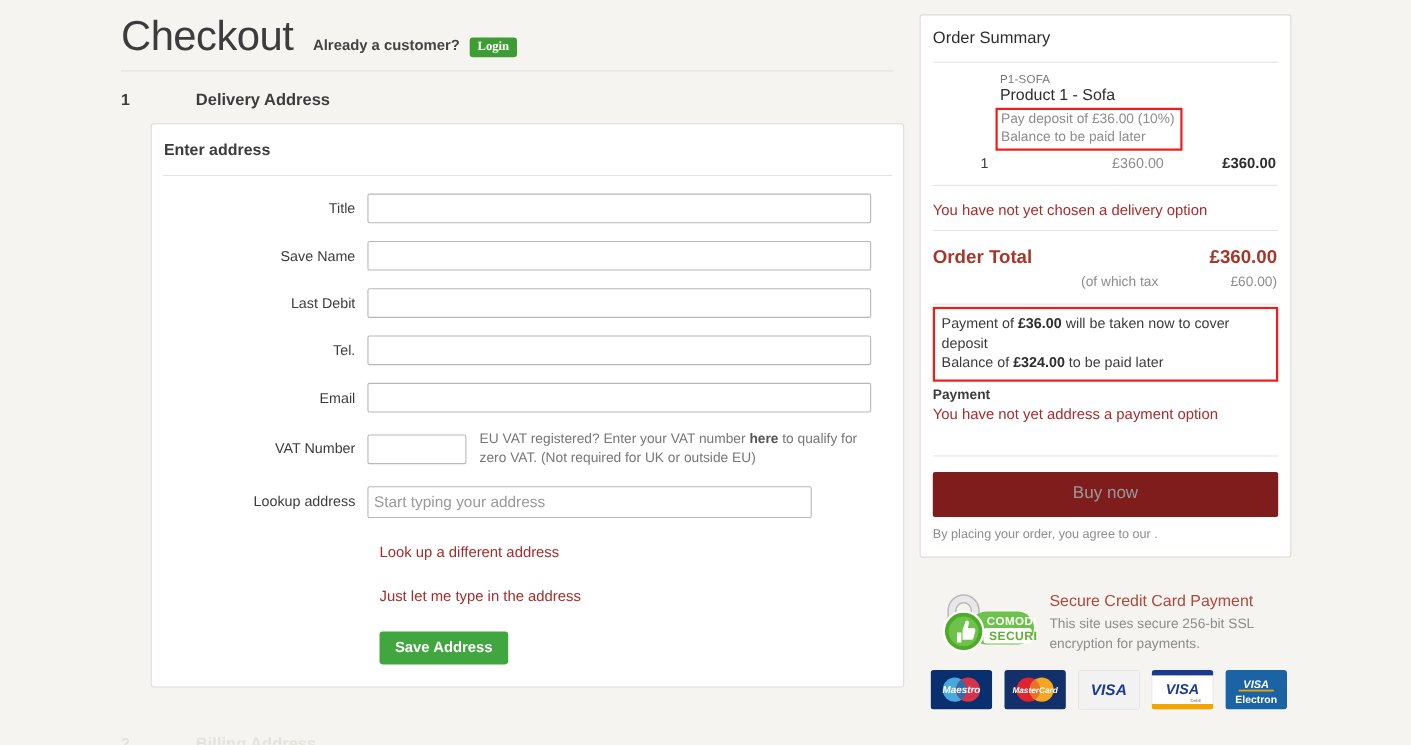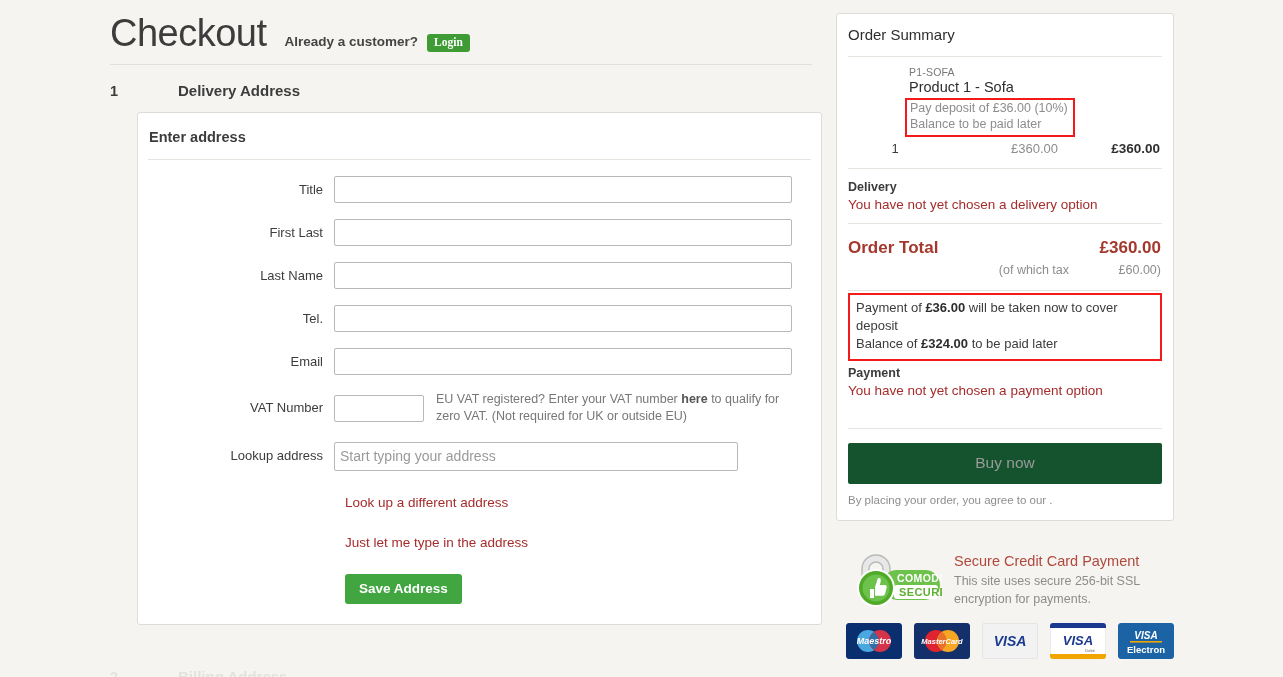--- a/index.html
+++ b/index.html
@@ -444,7 +444,6 @@
     <hr class="panel-hr" style="margin-top:12px">
 
     <div class="summary-block">
-      <div class="block-label">Delivery</div>
       <div class="block-value">You have not yet chosen a delivery option</div>
     </div>
 

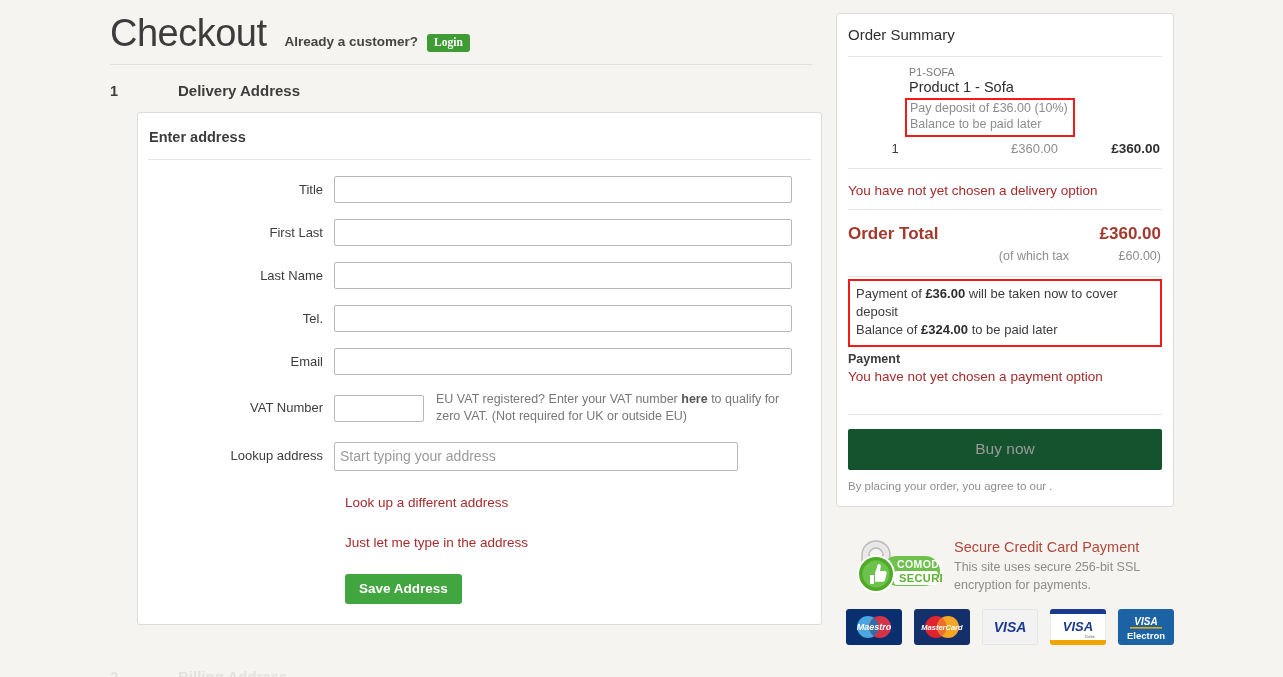--- a/index.html
+++ b/index.html
@@ -371,7 +371,7 @@
     </div>
 
     <div class="form-row">
-      <label class="form-label">First Last</label>
+      <label class="form-label">Save Name</label>
       <input class="form-input input-wide" type="text" value="" style="">
     </div>
 

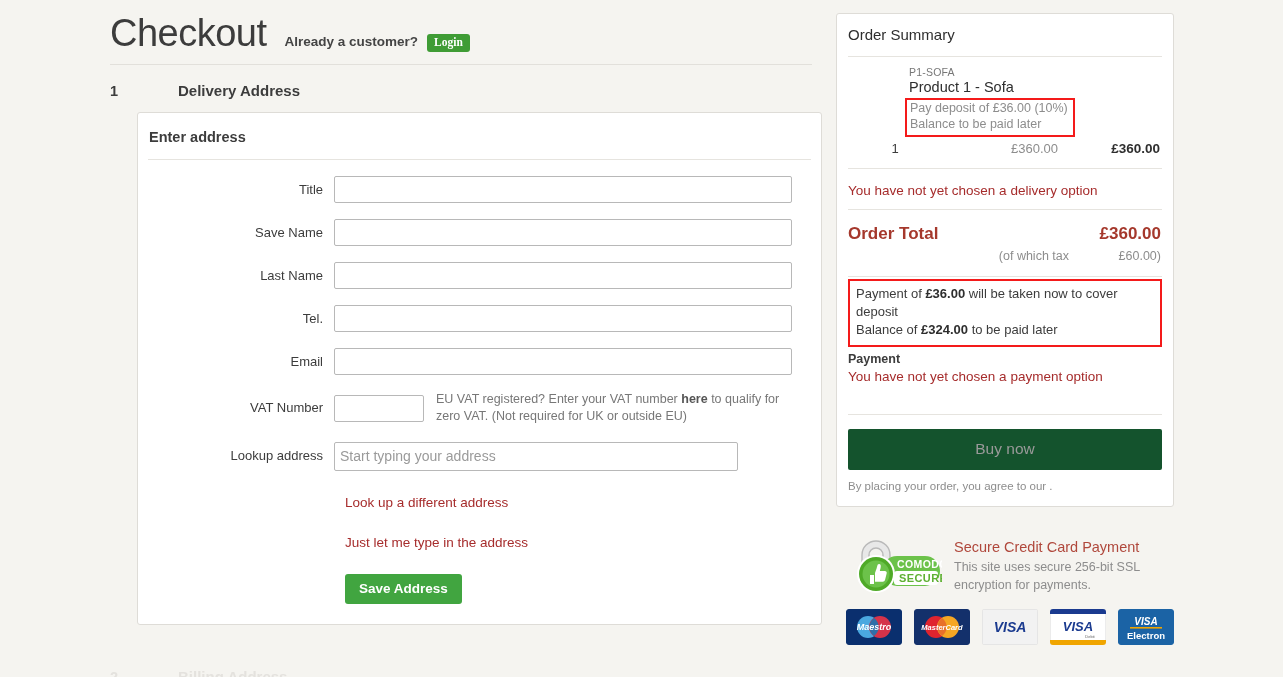--- a/index.html
+++ b/index.html
@@ -278,6 +278,7 @@
     padding: 5px 1px 13px 0;
     font-size: 12.5px;
     color: #8d8d8d;
+    gap: 16px;
   }
   #tax-label { }
   #tax-amount { width: 92px; text-align: right; }

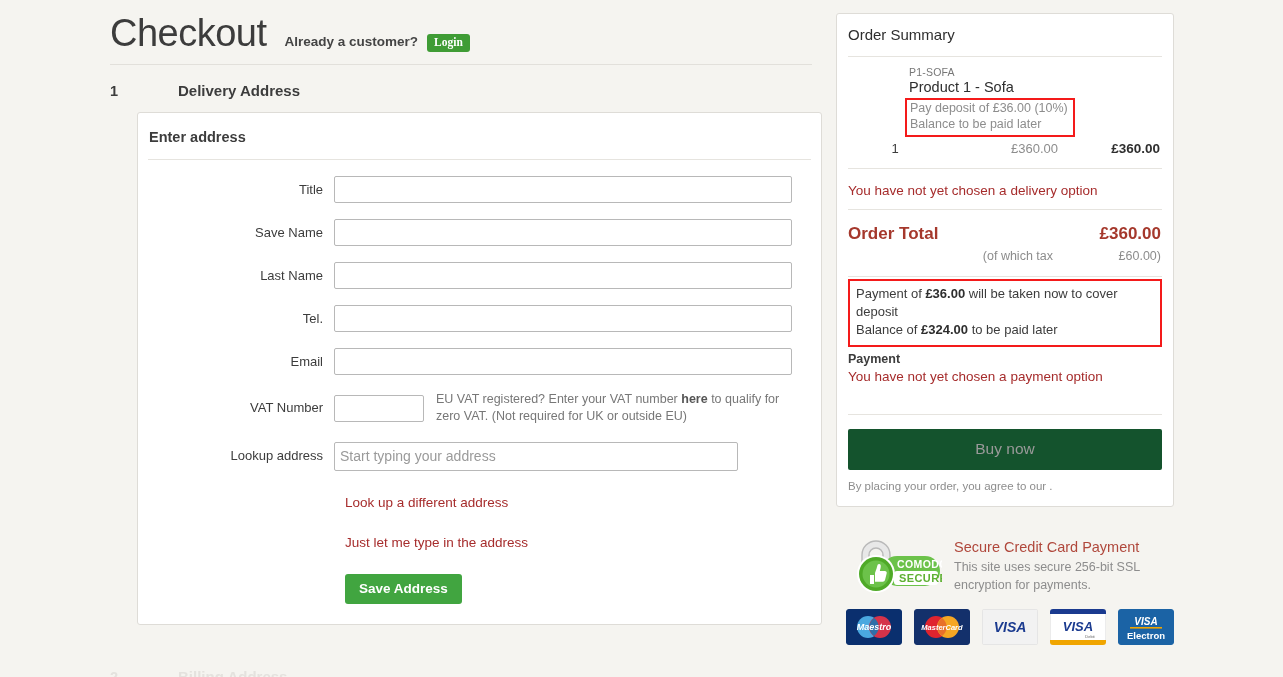--- a/index.html
+++ b/index.html
@@ -377,7 +377,7 @@
     </div>
 
     <div class="form-row">
-      <label class="form-label">Last Name</label>
+      <label class="form-label">Last Debit</label>
       <input class="form-input input-wide" type="text" value="" style="">
     </div>
 

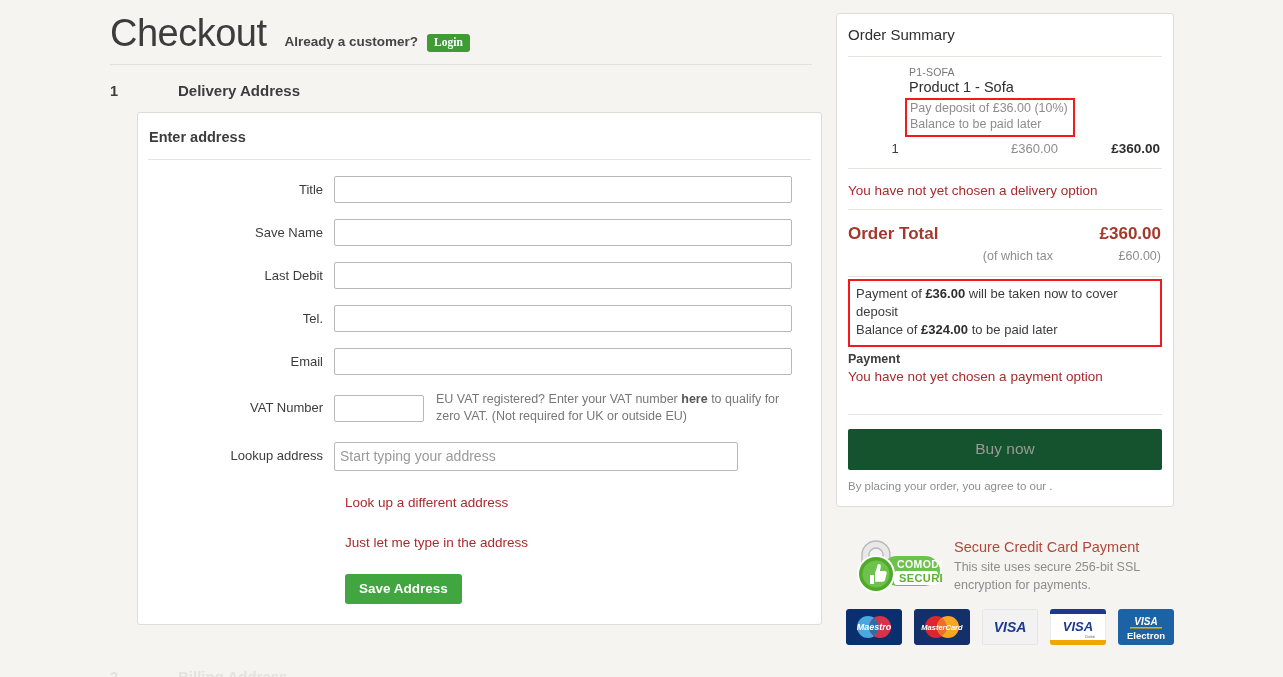--- a/index.html
+++ b/index.html
@@ -468,7 +468,7 @@
 
     <div id="payment-block">
       <div class="block-label">Payment</div>
-      <div class="block-value">You have not yet chosen a payment option</div>
+      <div class="block-value">You have not yet address a payment option</div>
     </div>
 
     <div id="buy-now-wrap">

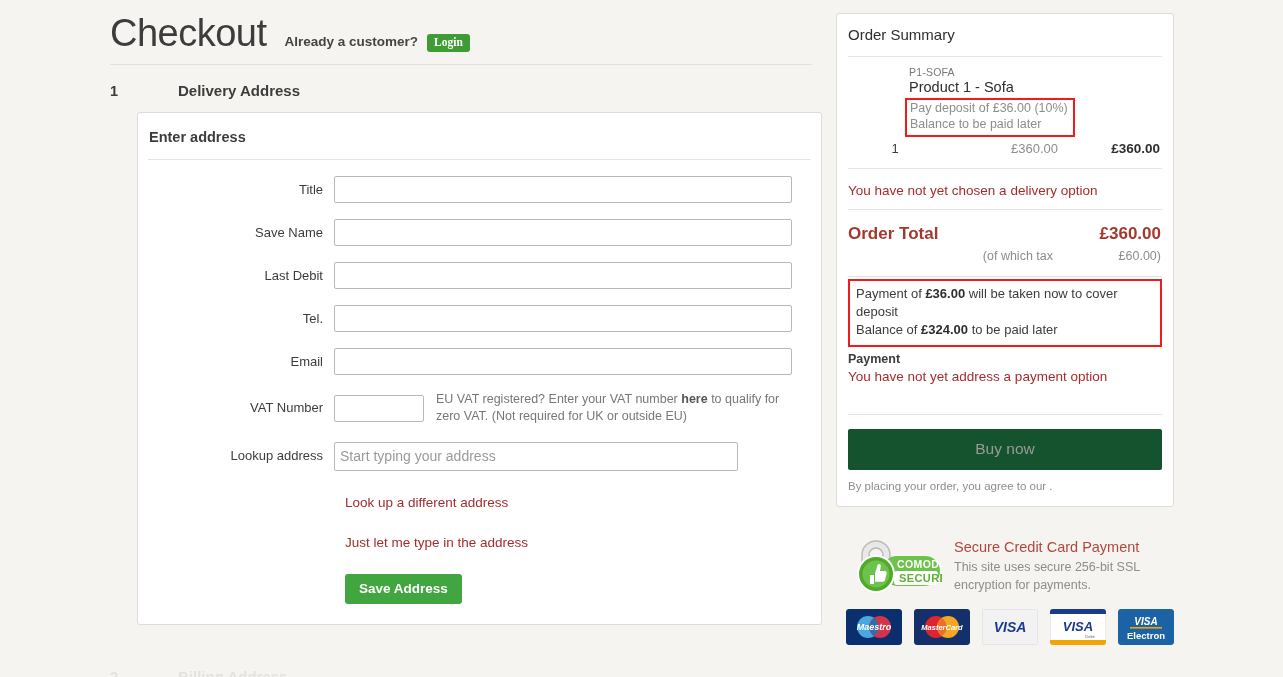--- a/index.html
+++ b/index.html
@@ -299,7 +299,7 @@
   #buy-now-button {
     display: block;
     width: 100%;
-    background: #14532d;
+    background: #7f1d1d;
     border: 0;
     color: #9a9a9a;
     font-family: "Liberation Sans", sans-serif;

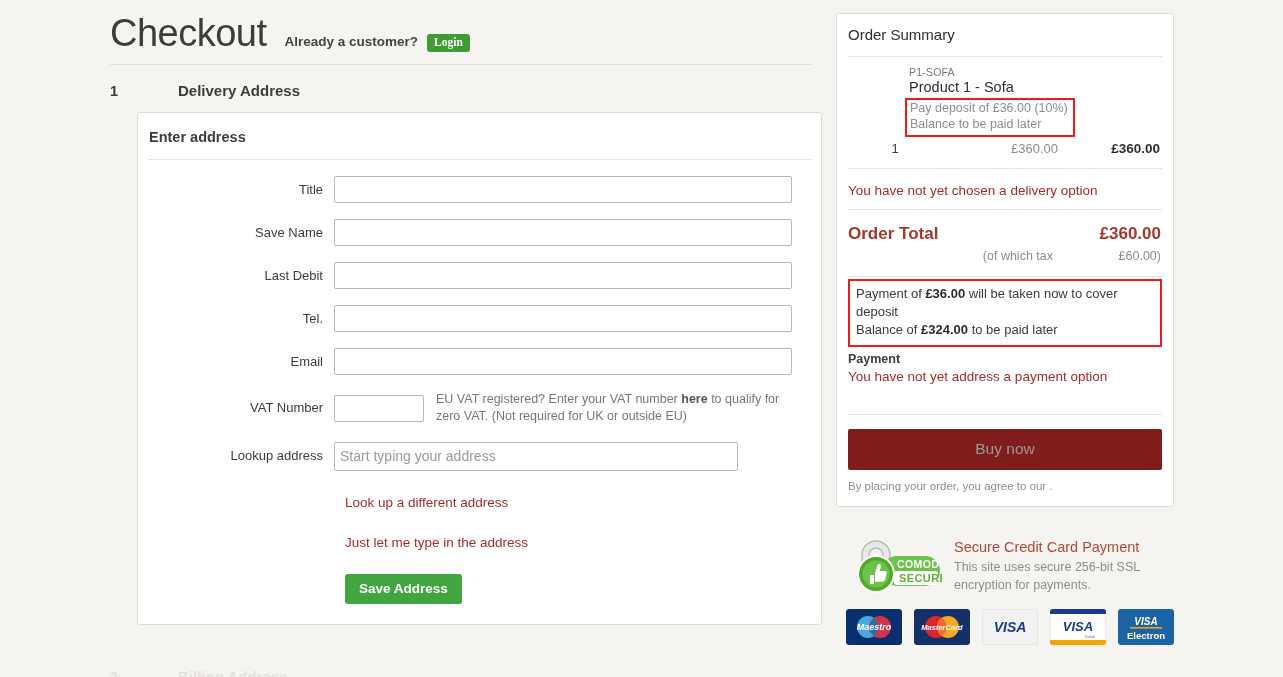--- a/index.html
+++ b/index.html
@@ -335,7 +335,6 @@
     display: flex;
     gap: 11px;
     margin-top: 14px;
-    justify-content: space-between;
   }
   .card-logo {
     width: 56px;

